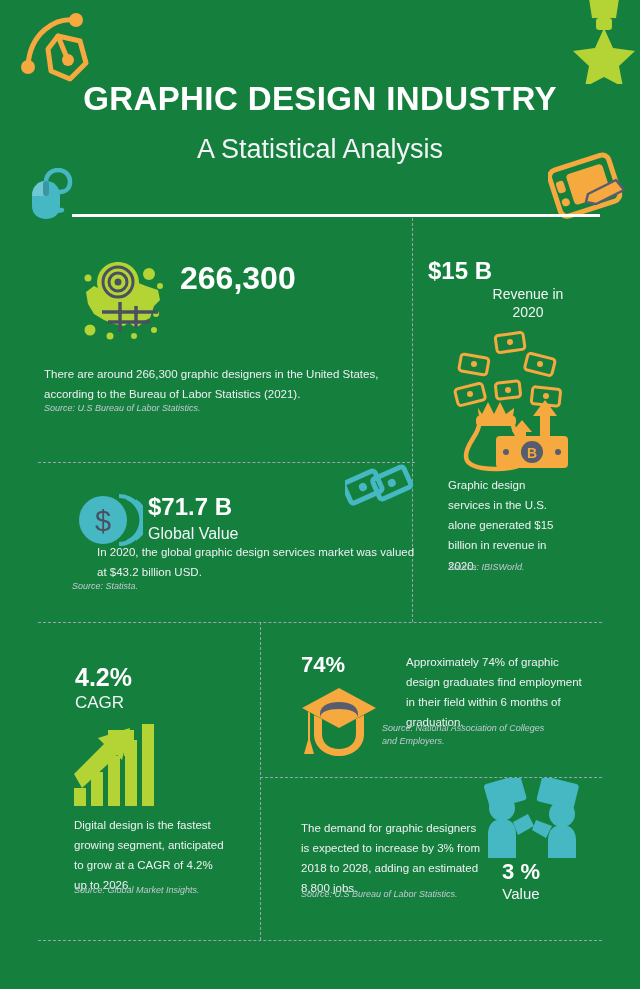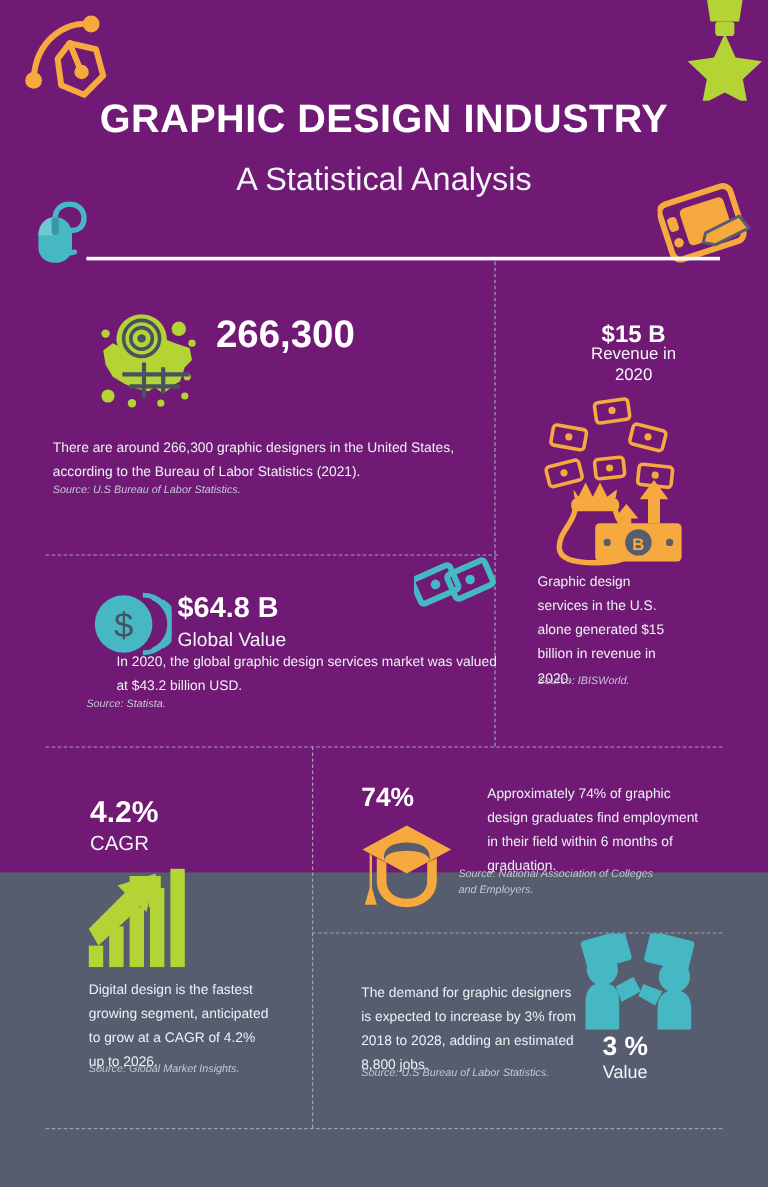--- a/index.html
+++ b/index.html
@@ -15,8 +15,8 @@
   #poster {
     position: relative;
     width: 640px;
-    height: 727px;
-    background: #701a75;
+    height: 989px;
+    background: #15803d;
     color: #ffffff;
   }
 

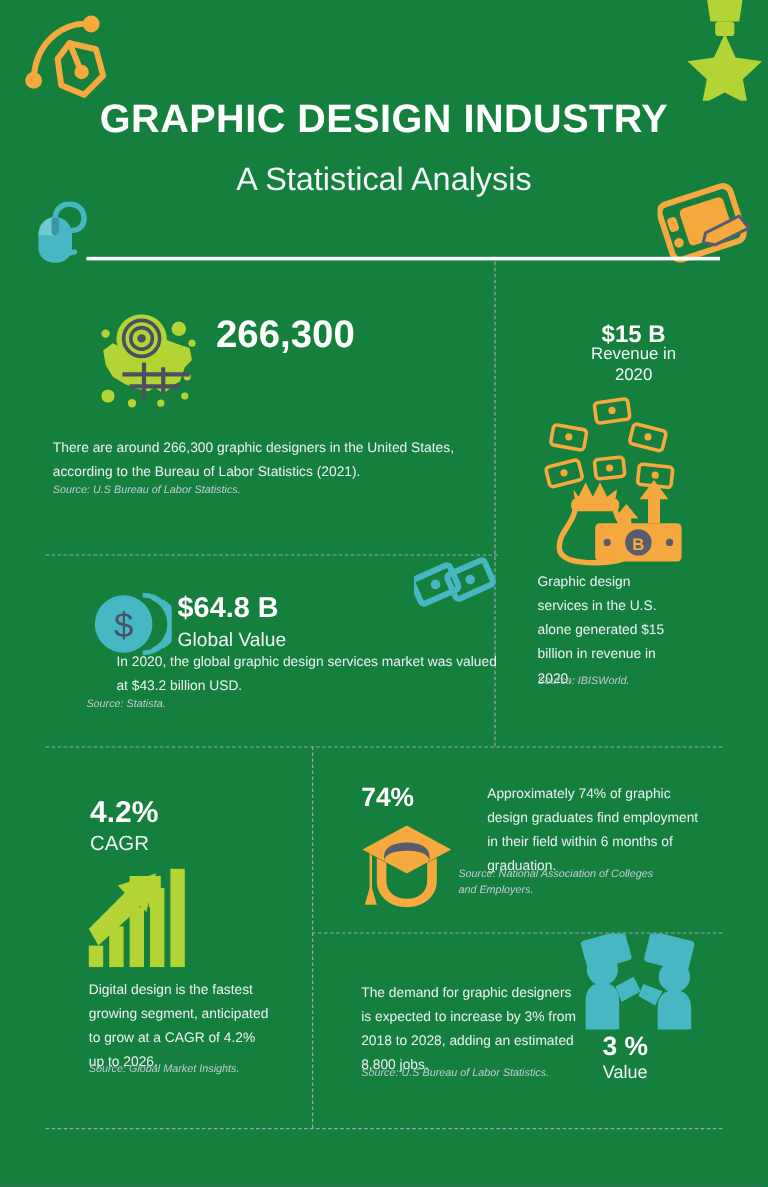--- a/index.html
+++ b/index.html
@@ -89,7 +89,7 @@
   .b1-src  { position: absolute; left: 44px;  top: 402px; width: 340px; }
 
   
-  .b2-num  { position: absolute; left: 428px; top: 258px; width: 200px; text-align: center; font-size: 20px; margin-top: 11px; }
+  .b2-num  { position: absolute; left: 428px; top: 258px; width: 200px; text-align: left; font-size: 24px; }
   .b2-lbl  { position: absolute; left: 428px; top: 286px; width: 200px; text-align: center; font-size: 14px; }
   .b2-icon { position: absolute; left: 452px; top: 330px; }
   .b2-body { position: absolute; left: 448px; top: 475px; width: 118px; }

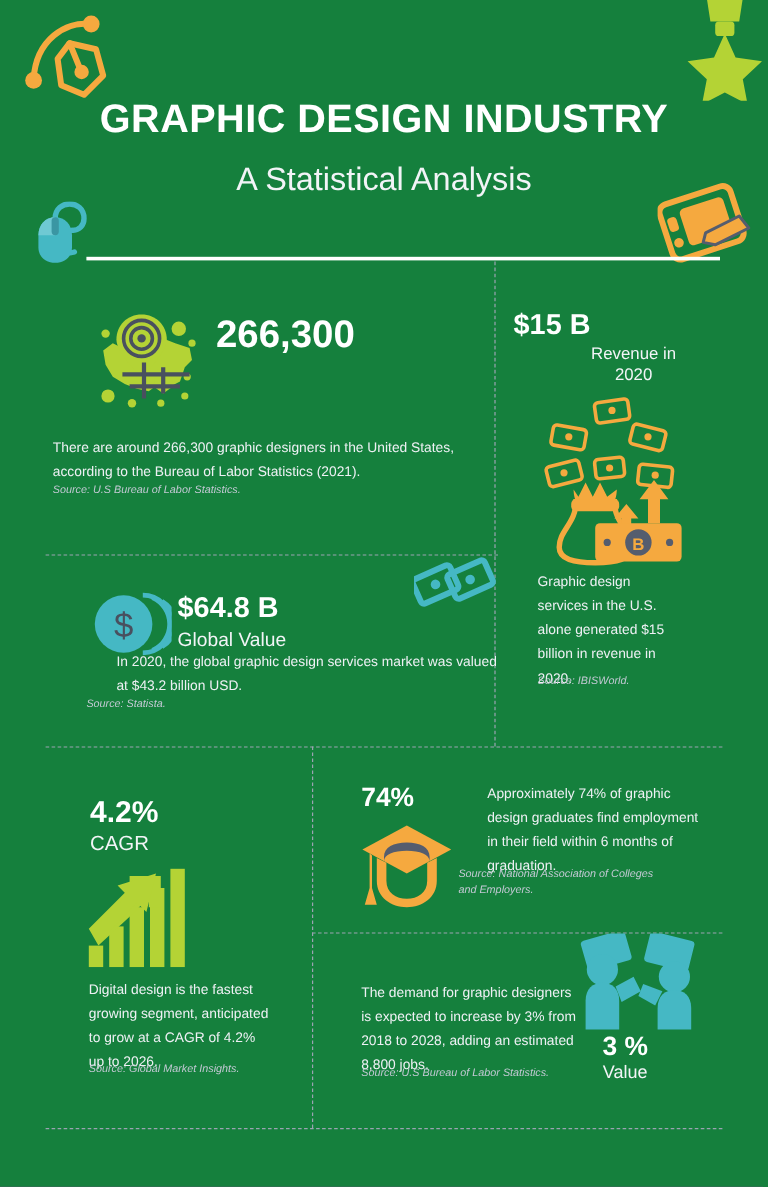--- a/index.html
+++ b/index.html
@@ -267,7 +267,7 @@
       <text x="28" y="39" font-size="29" font-weight="400" fill="#49505f" text-anchor="middle" font-family="Liberation Sans, sans-serif">$</text>
     </svg>
   </div>
-  <div class="b3-num big-num">$64.8 B</div>
+  <div class="b3-num big-num">$71.7 B</div>
   <div class="b3-lbl sub-label">Global Value</div>
   <div class="b3-body body-txt">In 2020, the global graphic design services market was valued at $43.2 billion USD.</div>
   <div class="b3-src src-txt">Source: Statista.</div>

